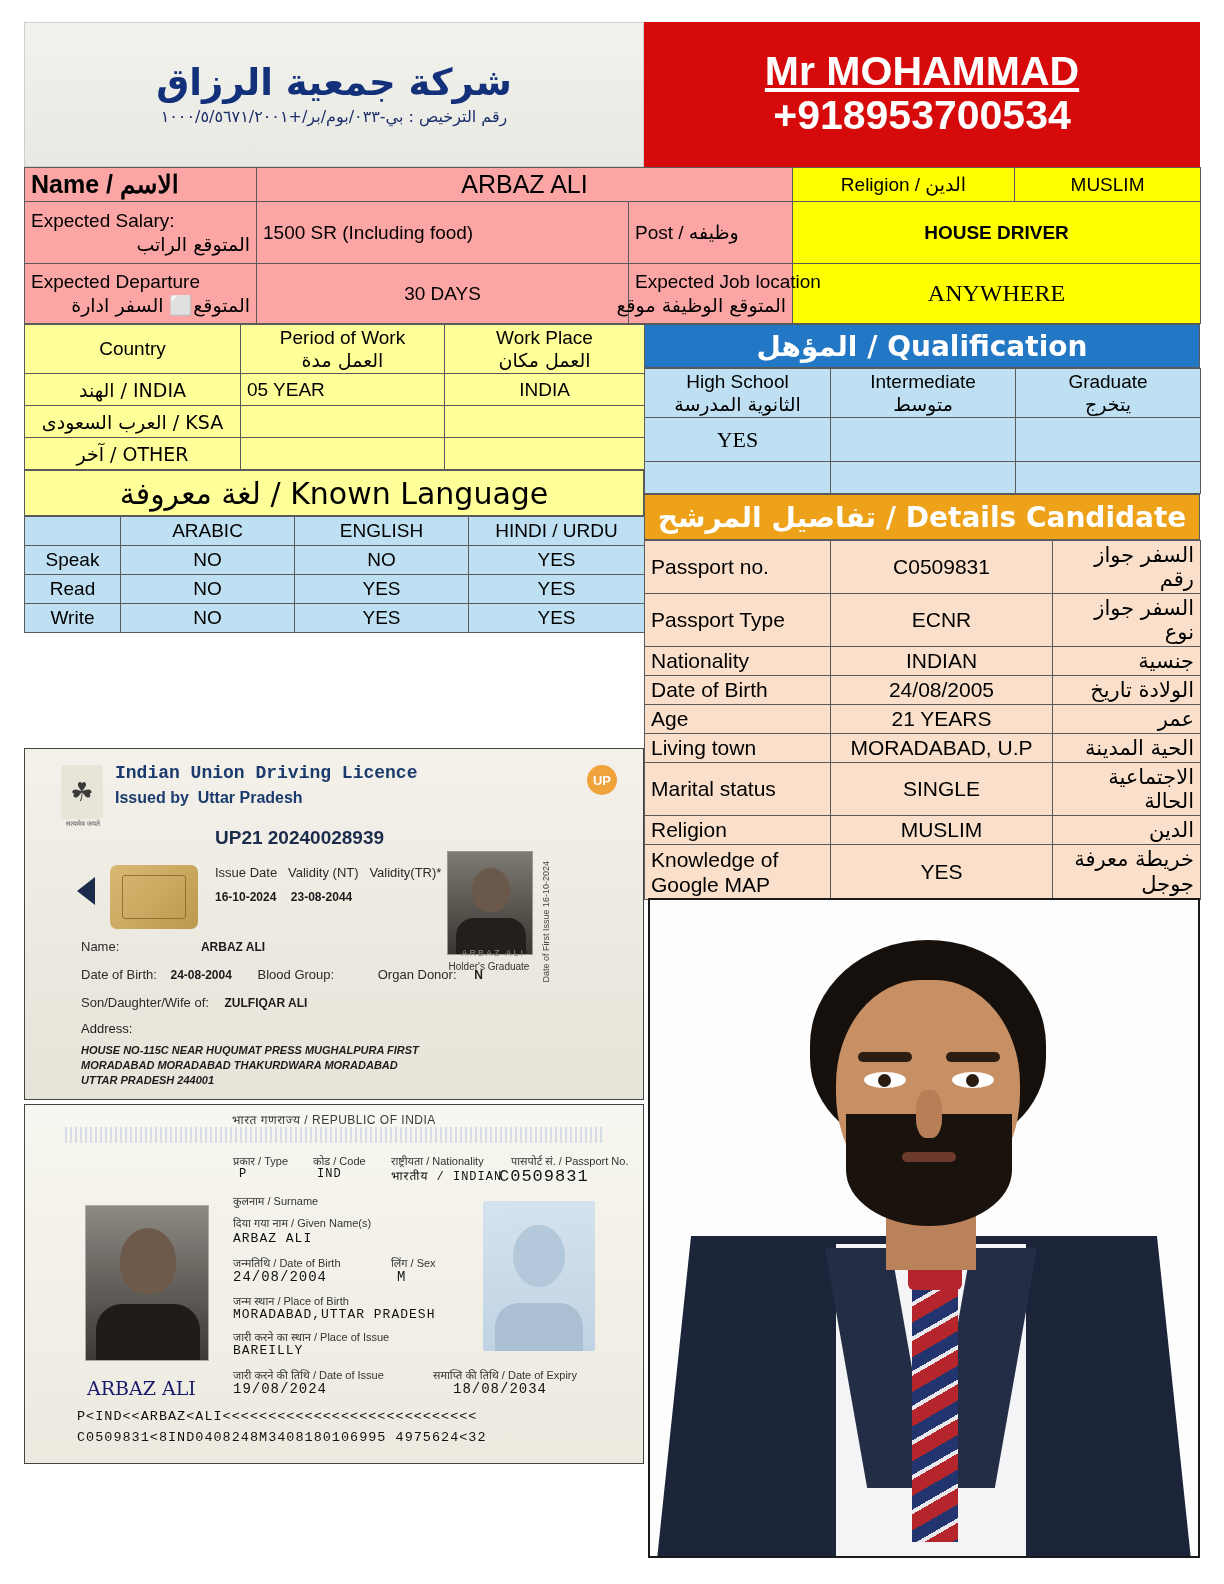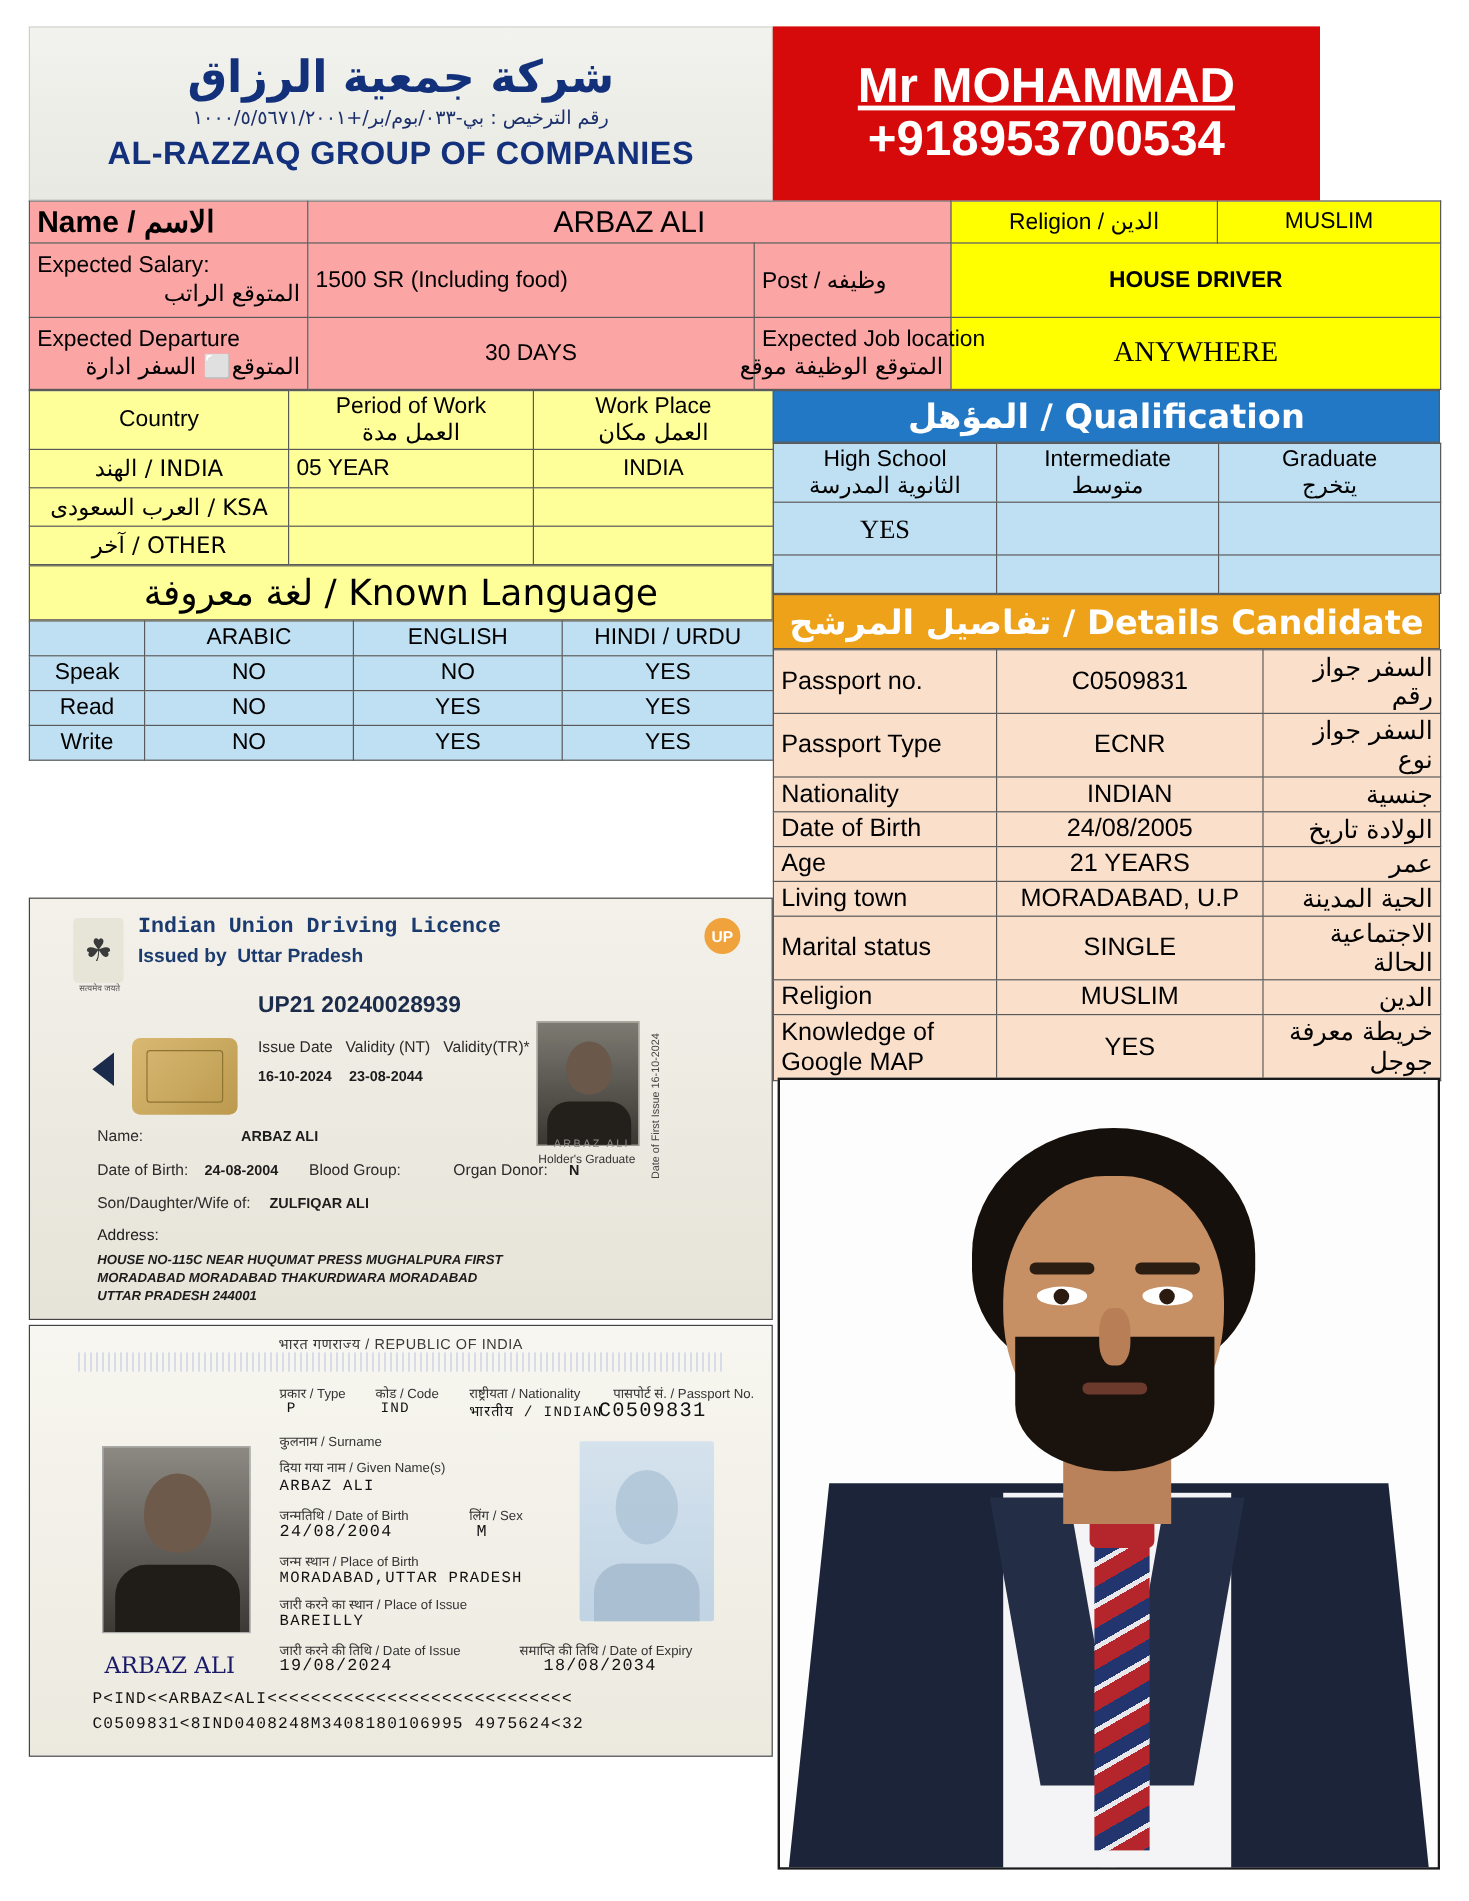--- a/index.html
+++ b/index.html
@@ -14,7 +14,7 @@
   .page { position: relative; width: 1224px; height: 1584px; padding: 22px 24px; }
 
   
-  .header { display: flex; width: 1076px; height: 145px; justify-content: flex-end; }
+  .header { display: flex; width: 1176px; height: 145px; justify-content: flex-end; }
   .logo-box {
     width: 620px; height: 145px;
     background: linear-gradient(#f2f2ee, #e9e9e3);

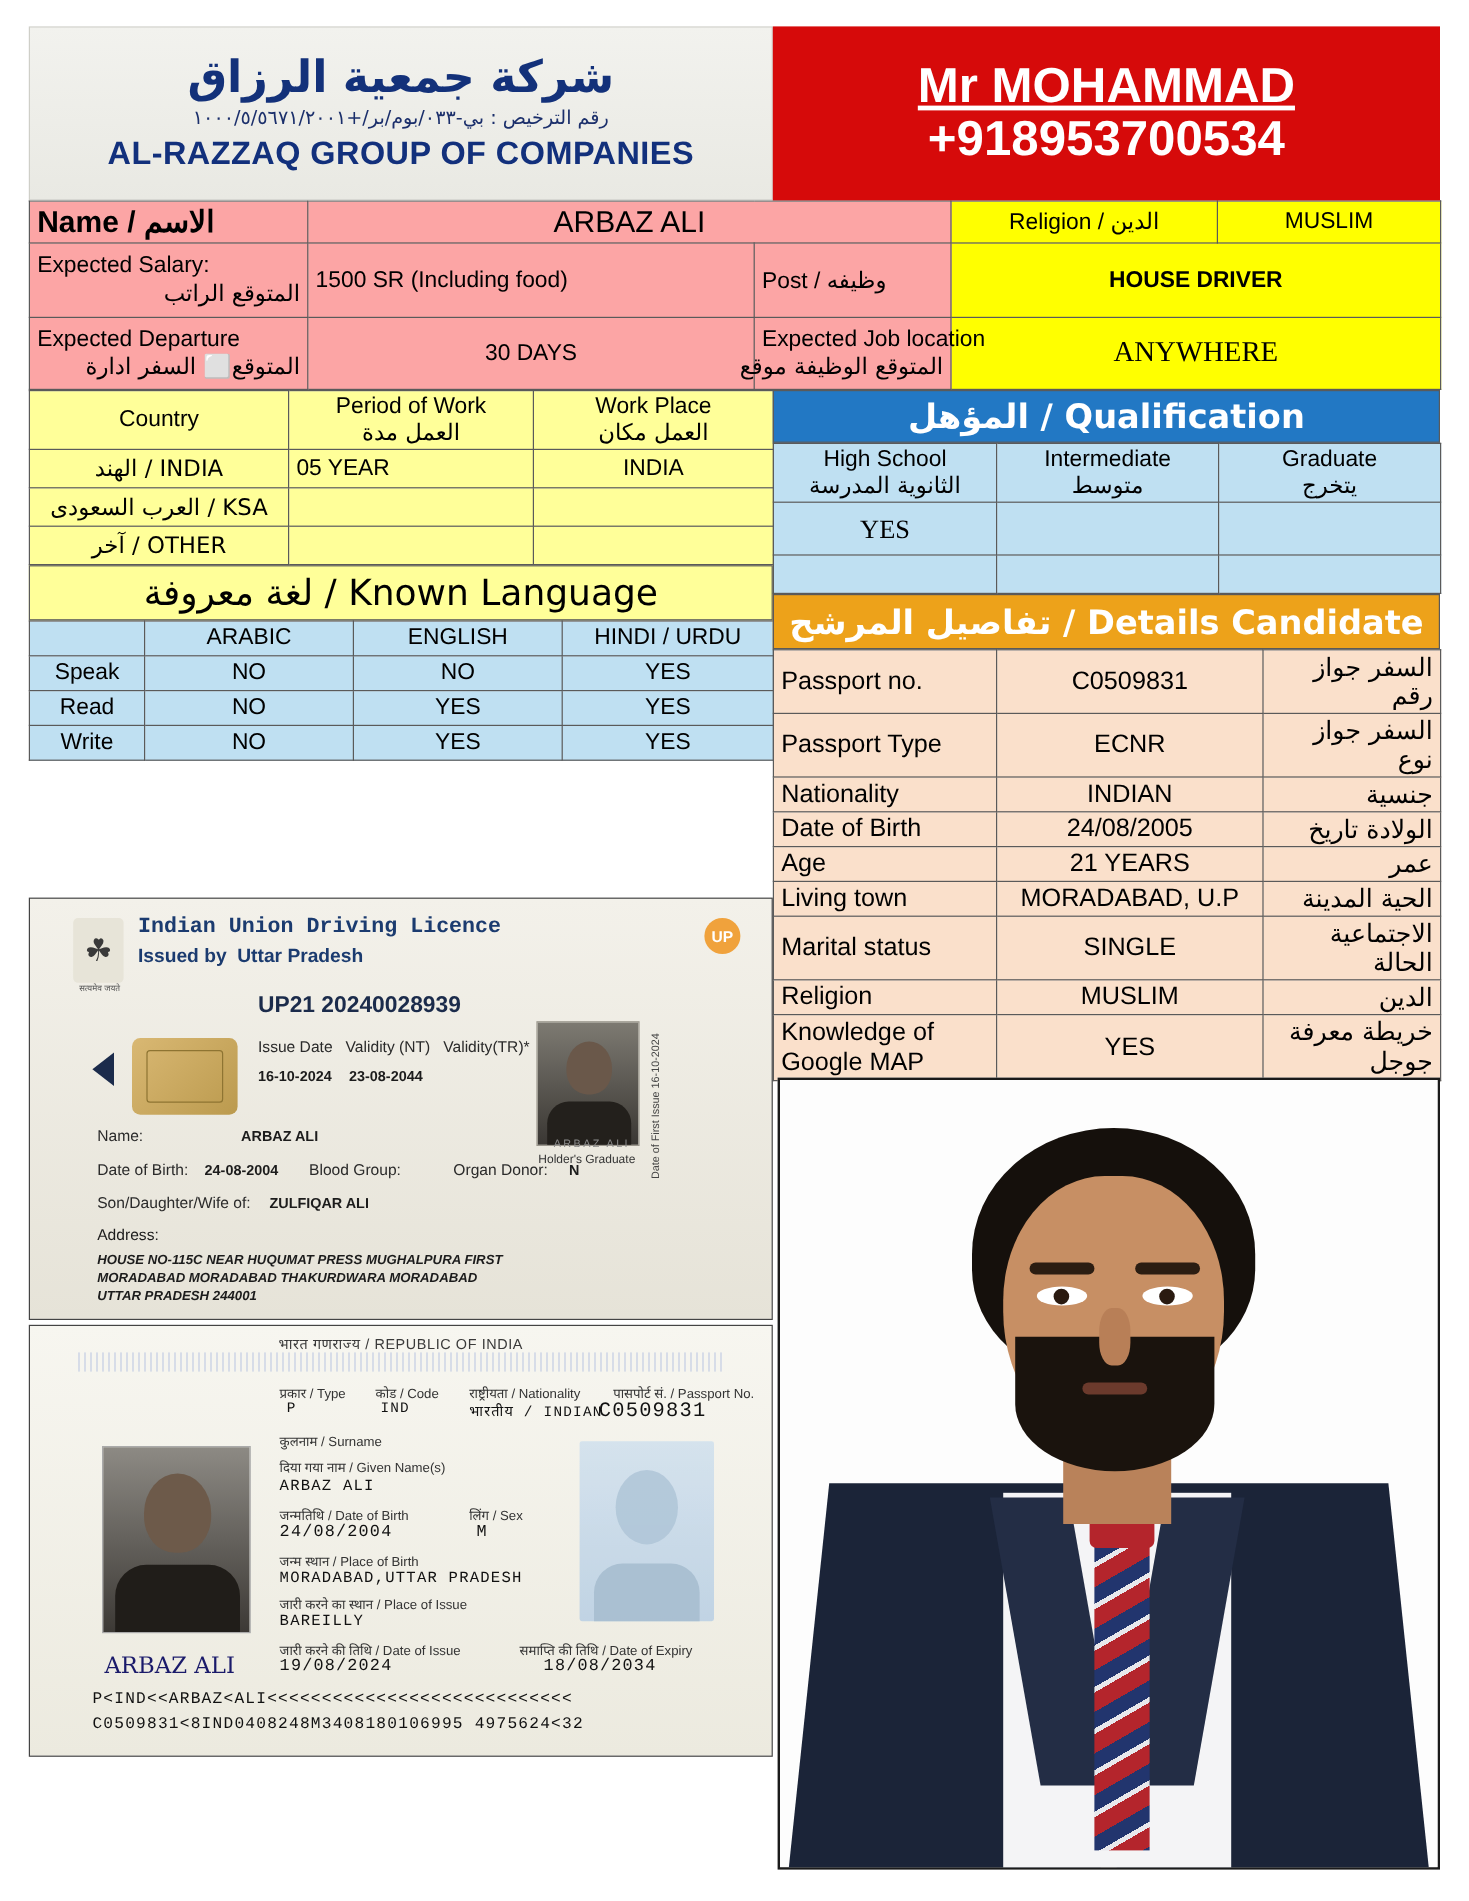--- a/index.html
+++ b/index.html
@@ -194,7 +194,6 @@
     <div class="logo-box">
       <div class="logo-ar">شركة جمعية الرزاق</div>
       <div class="logo-lic">رقم الترخيص : بي-٠٣٣/بوم/بر/+١٠٠٠/٥/٥٦٧١/٢٠٠١</div>
-      <div class="logo-en">AL-RAZZAQ GROUP OF COMPANIES</div>
     </div>
     <div class="contact-box">
       <div class="contact-name">Mr MOHAMMAD</div>

